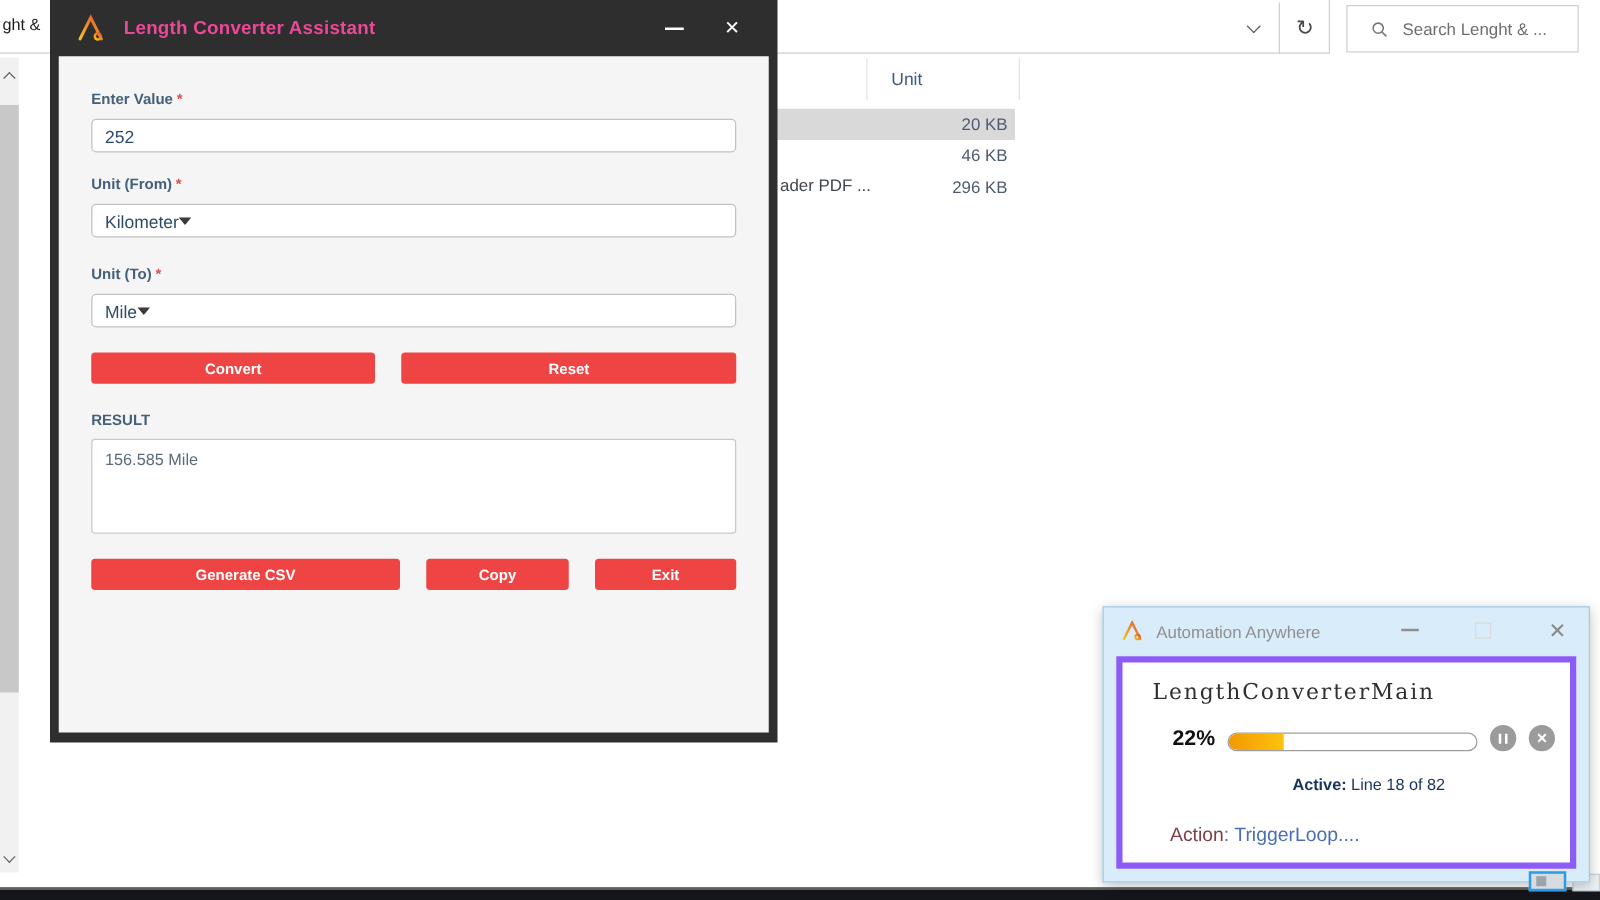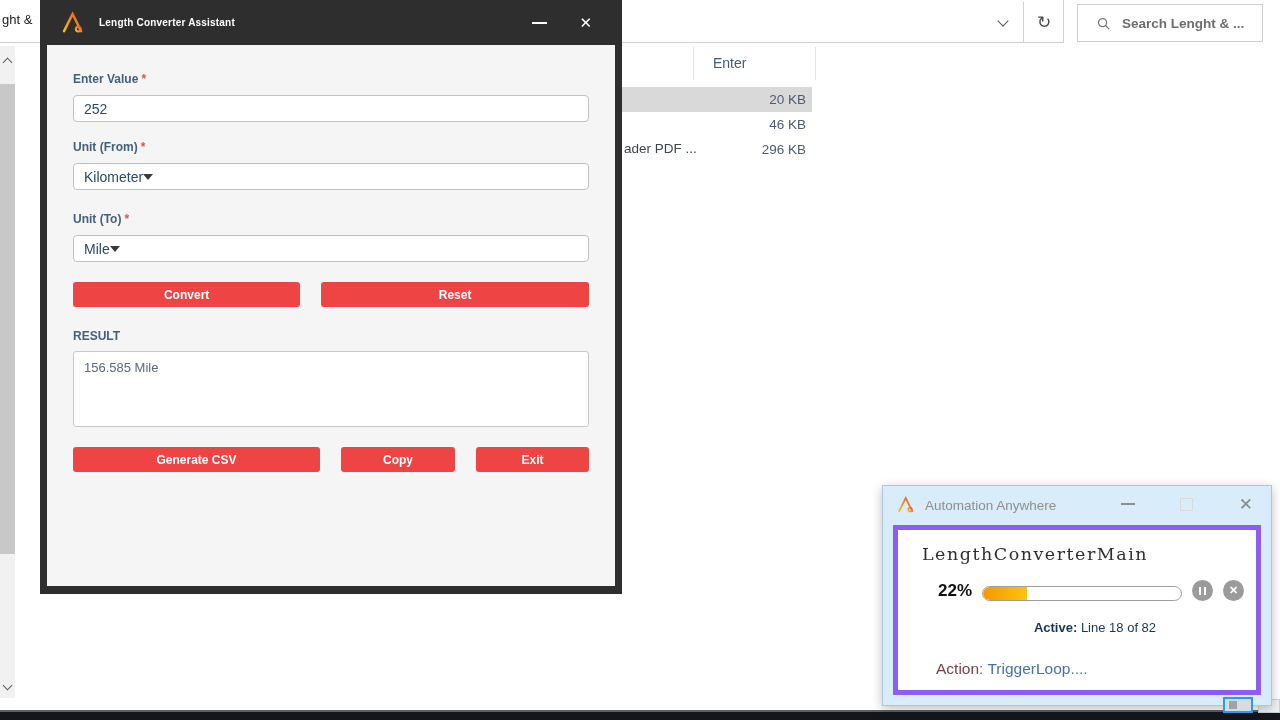--- a/index.html
+++ b/index.html
@@ -45,7 +45,7 @@
   .dialog { position:absolute; left:40px; top:0; width:582px; height:594px;
             background:#2e2e2e; z-index:20; }
   .dlg-title { height:45px; display:flex; align-items:center; padding-left:20px; gap:13px; }
-  .dlg-title-text { color:#ffffff; font-weight:bold; font-size:10px; letter-spacing:.2px; }
+  .dlg-title-text { color:#ec4899; font-weight:bold; font-size:15px; letter-spacing:.2px; }
   .dlg-controls { position:absolute; top:0; right:30px; height:45px;
                   display:flex; align-items:center; gap:32px; }
   .dlg-min { width:15px; height:2px; background:#ffffff; display:inline-block; }

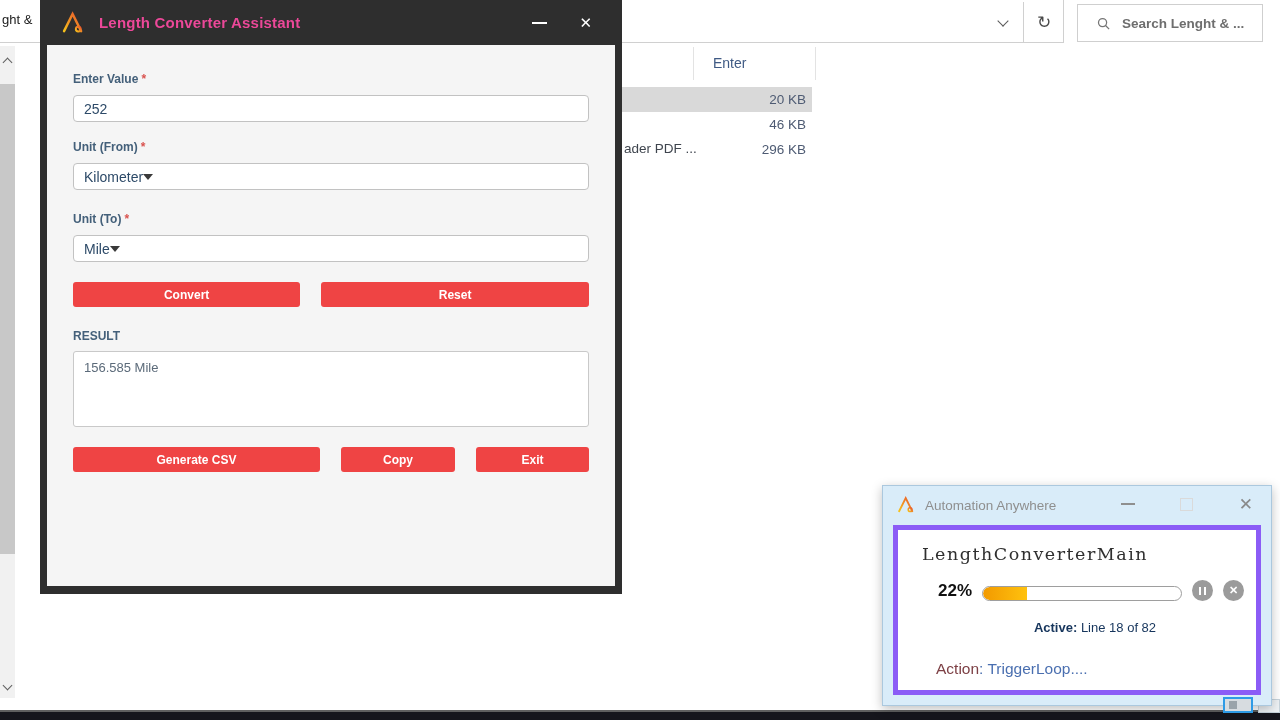--- a/index.html
+++ b/index.html
@@ -20,7 +20,7 @@
   .search-box { position:absolute; left:1077px; top:4px; width:186px; height:38px;
                 border:1px solid #cfcfcf; background:#fff; z-index:2;
                 display:flex; align-items:center; padding-left:18px; gap:11px; }
-  .search-text { font-size:13.5px; color:#6e6e6e; white-space:nowrap;font-weight:bold; }
+  .search-text { font-size:13.5px; color:#6e6e6e; white-space:nowrap; }
 
   .col-sep { position:absolute; width:1px; height:33px; top:47px; background:#e3e3e3; z-index:1; }
   .size-header { position:absolute; left:713px; top:55px; font-size:14px; color:#3f5a84; z-index:1; }

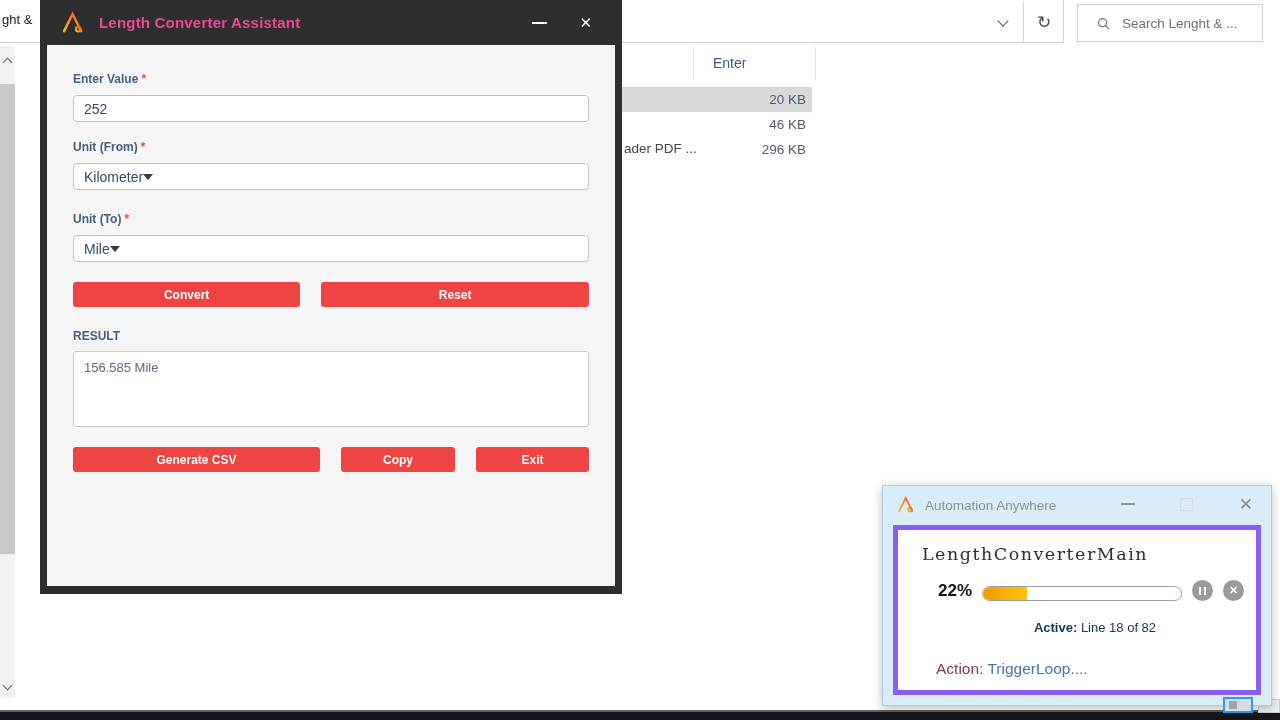--- a/index.html
+++ b/index.html
@@ -133,7 +133,7 @@
 
 <div class="col-sep" style="left:693px"></div>
 <div class="col-sep" style="left:815px"></div>
-<div class="size-header">Enter</div>
+<div class="size-header">Unit</div>
 
 <div class="row-highlight"></div>
 <div class="size-cell" style="top:87px">20 KB</div>

